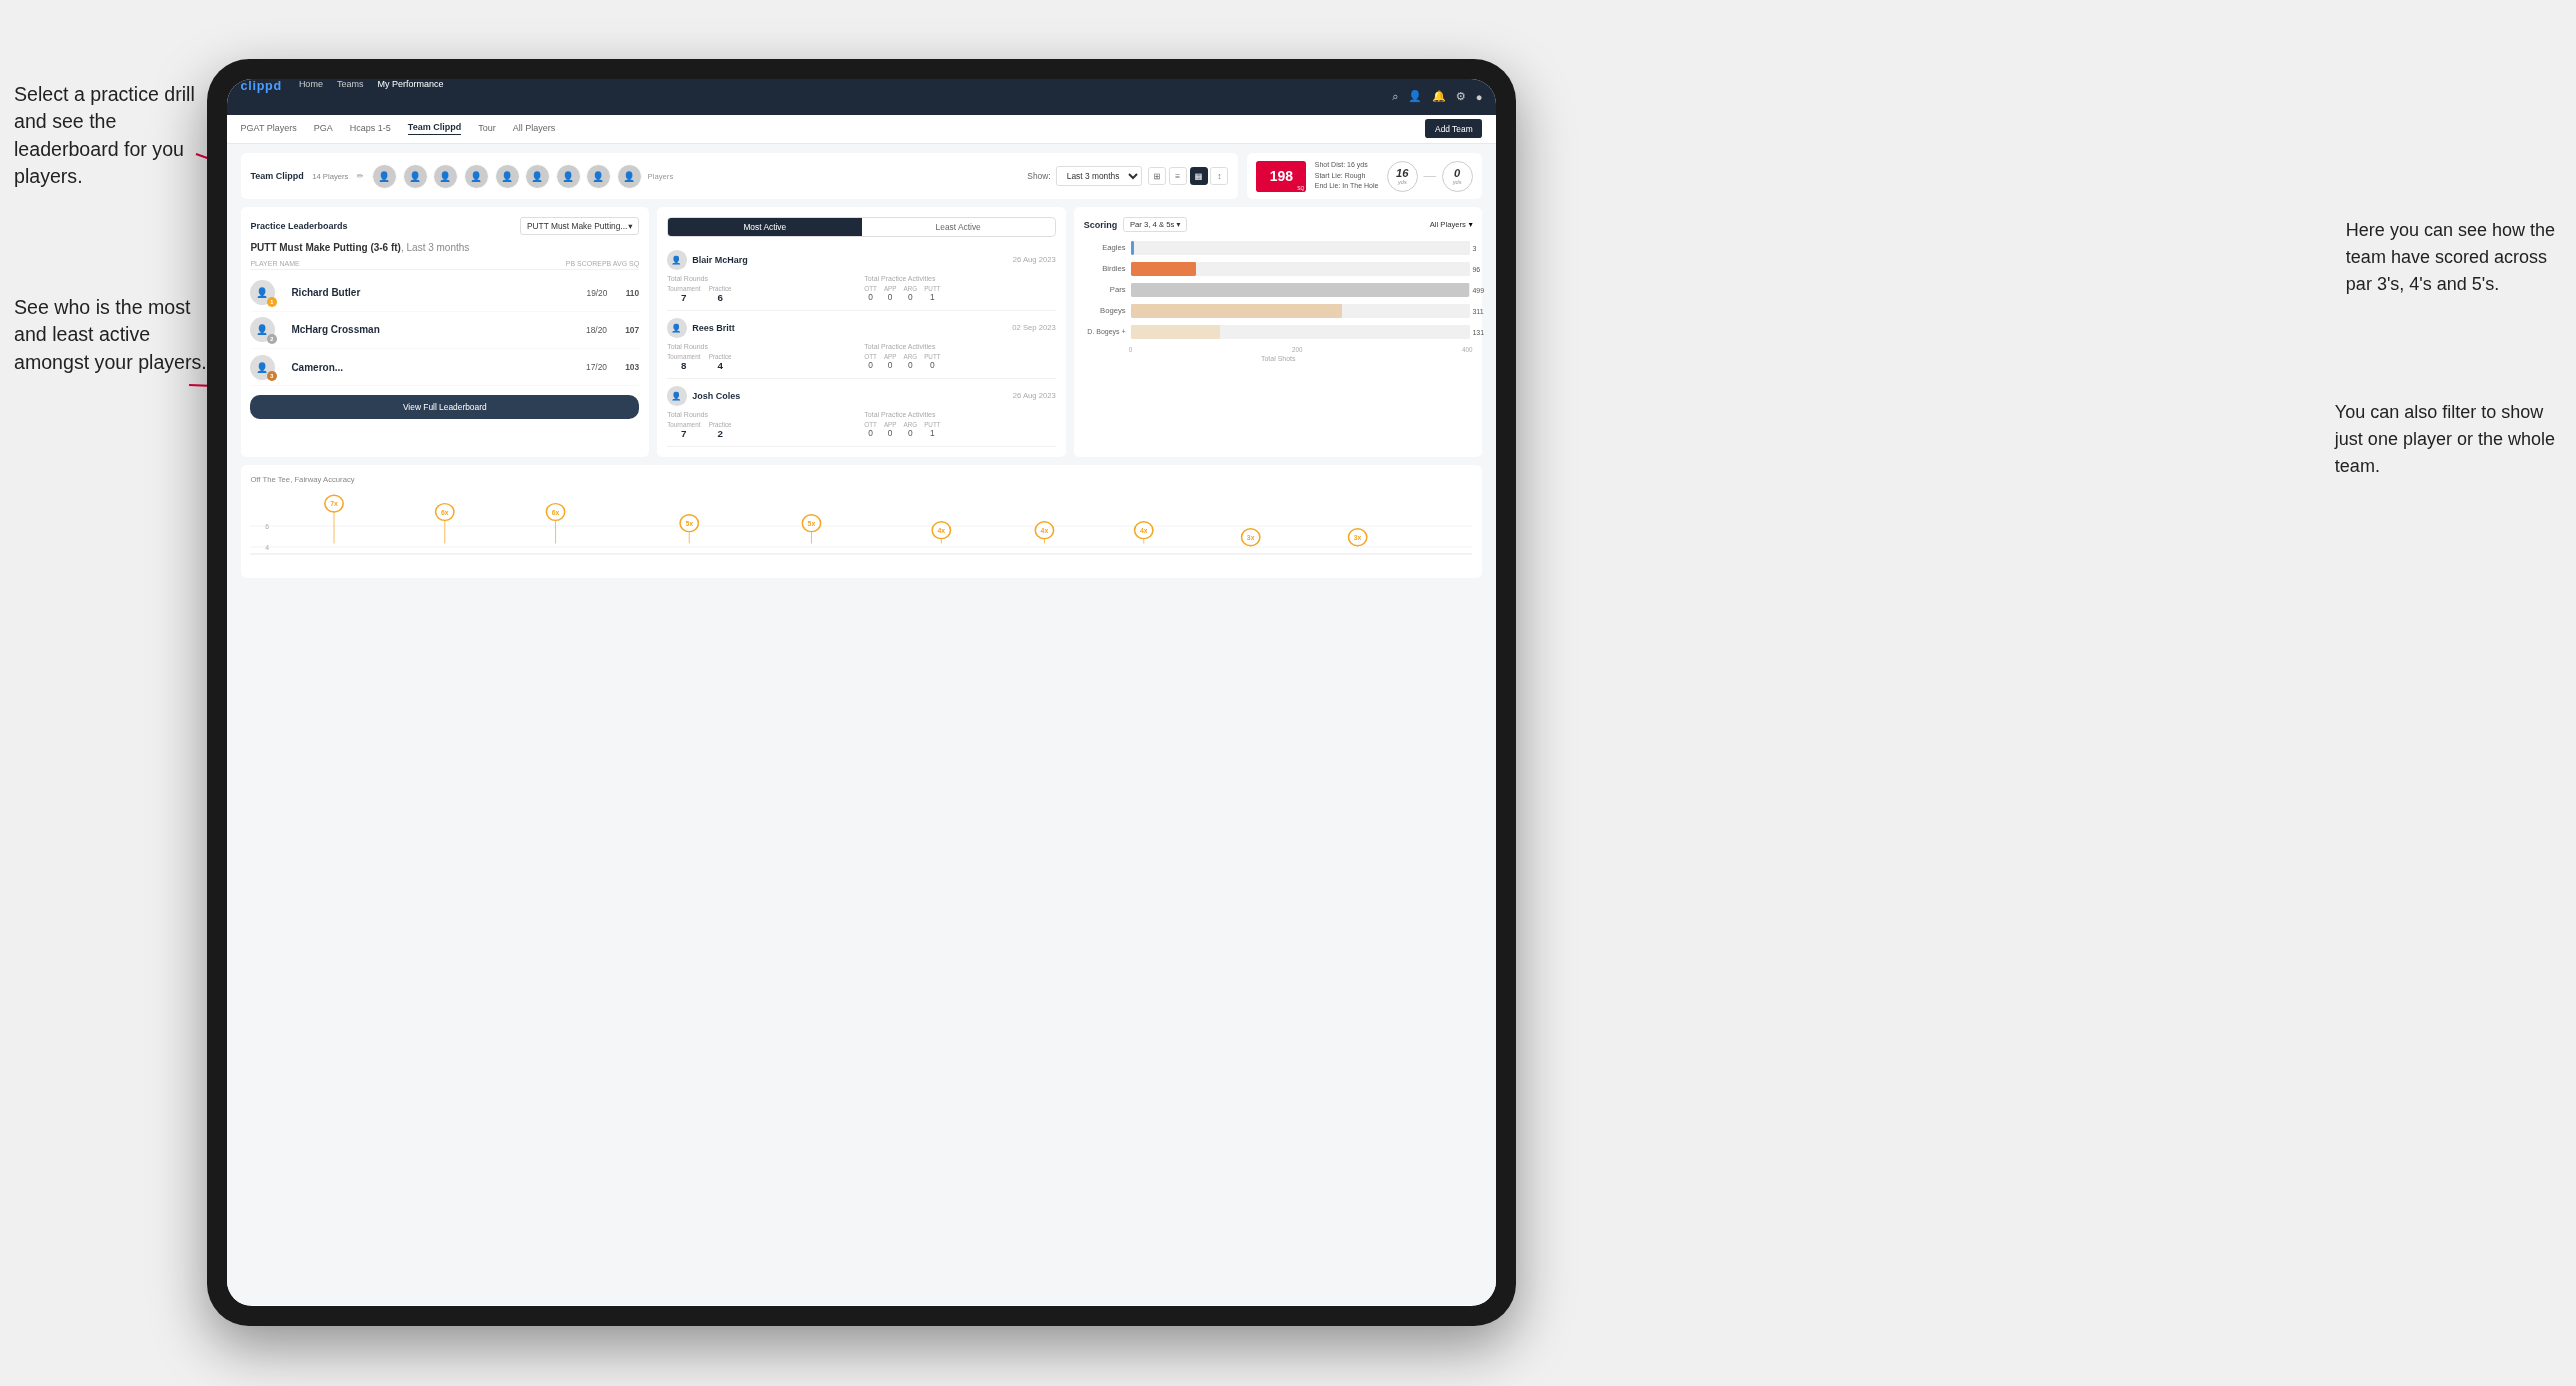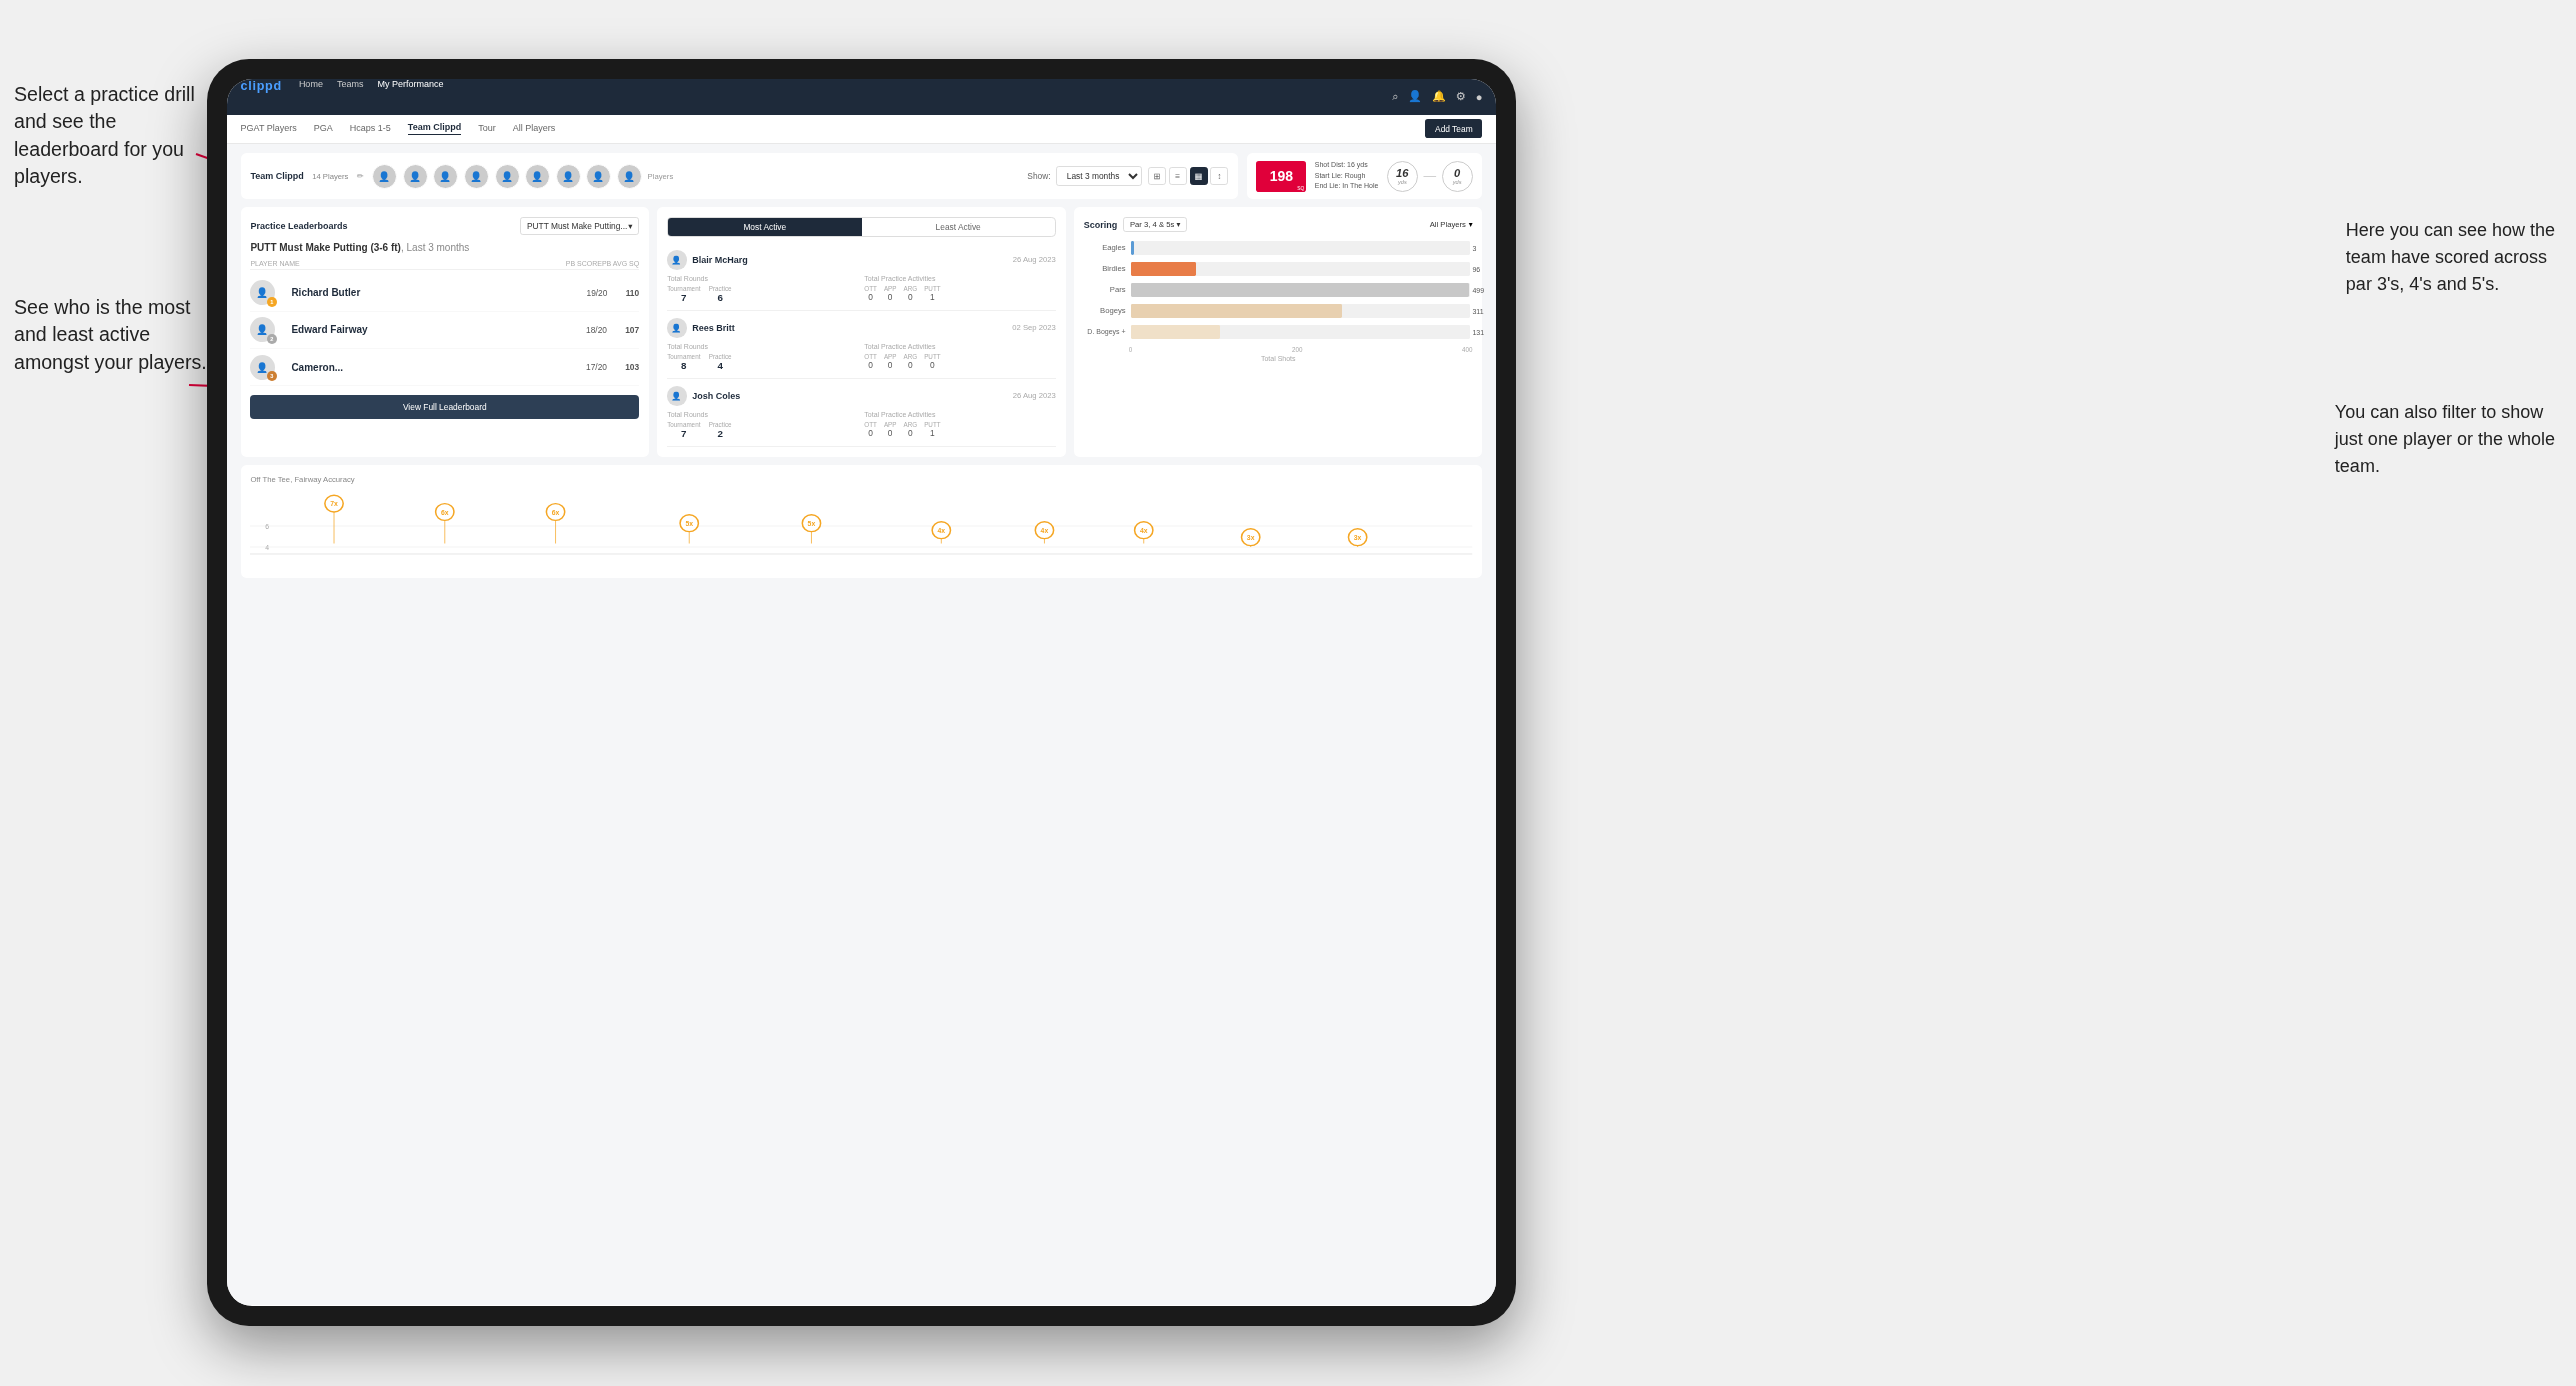--- a/index.html
+++ b/index.html
@@ -712,7 +712,7 @@
               👤
               <div class="lb-badge badge-silver">2</div>
             </div>
-            <span class="lb-name">Edward Fairway</span>
+            <span class="lb-name">McHarg Crossman</span>
             <span class="lb-score">18/20</span>
             <span class="lb-avg">107</span>
           </div>

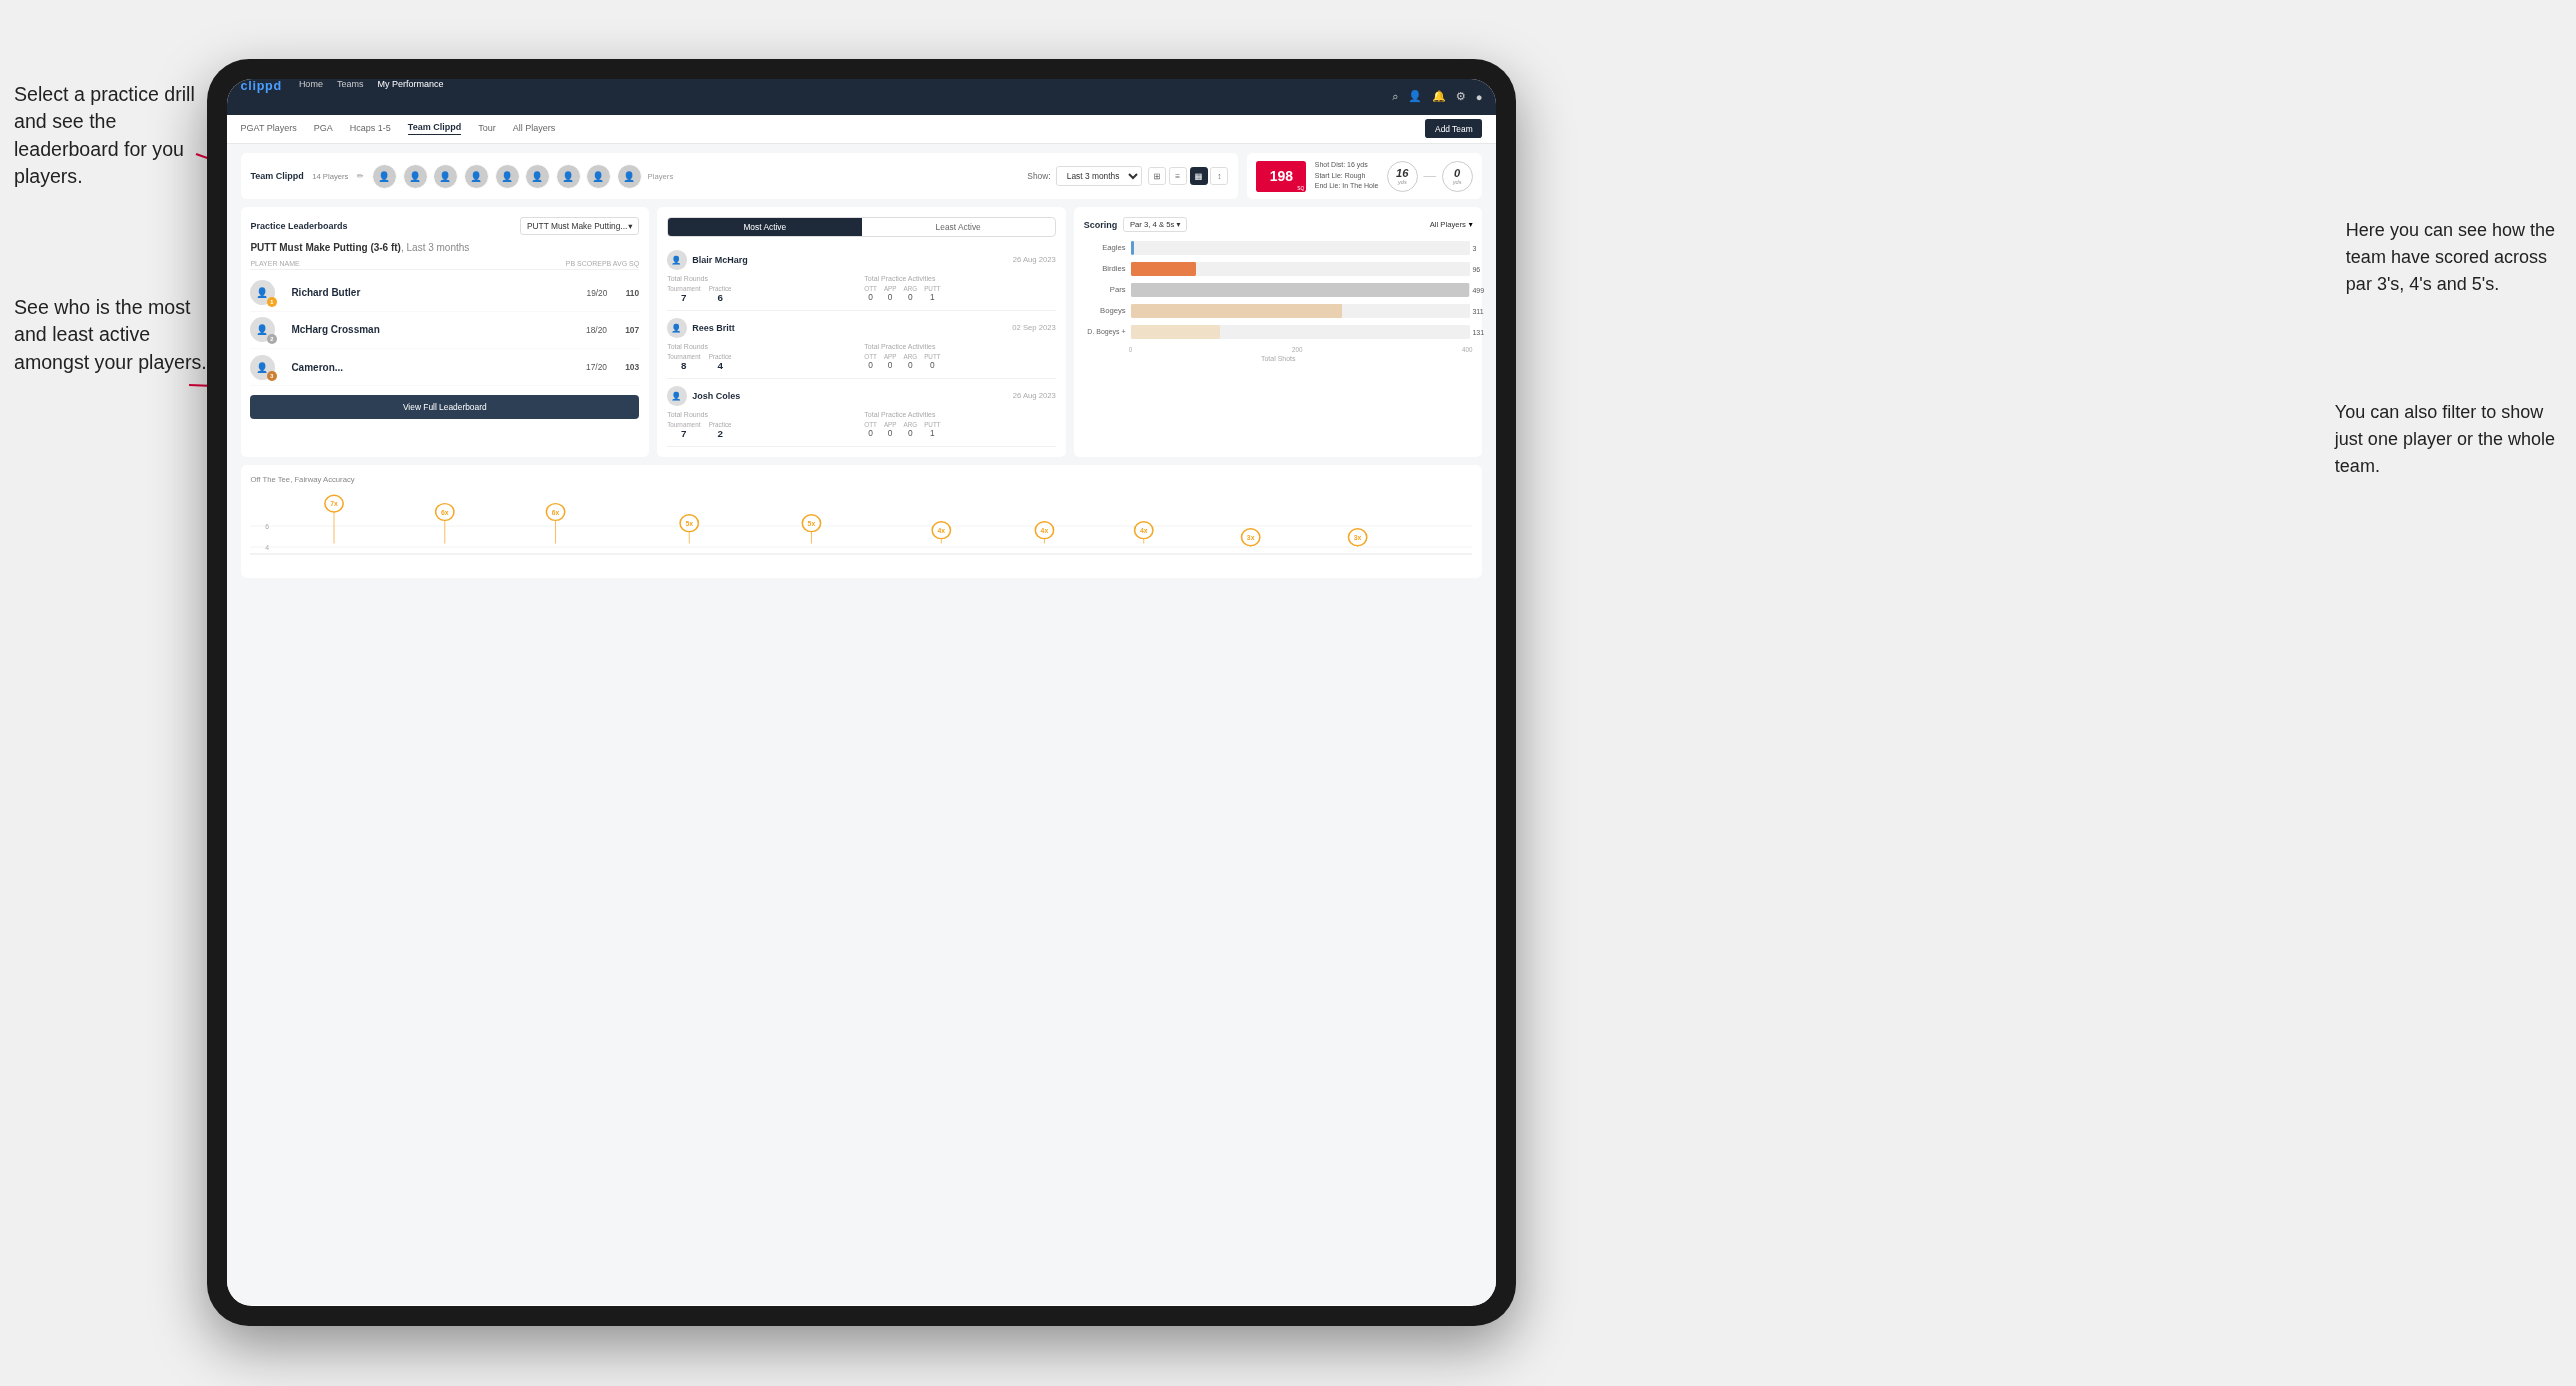--- a/index.html
+++ b/index.html
@@ -311,7 +311,7 @@
       background: #2d3f55;
       color: #fff;
       border: none;
-      border-radius: 4px;
+      border-radius: 10px;
       padding: 7px;
       font-size: 8.4px;
       cursor: pointer;

